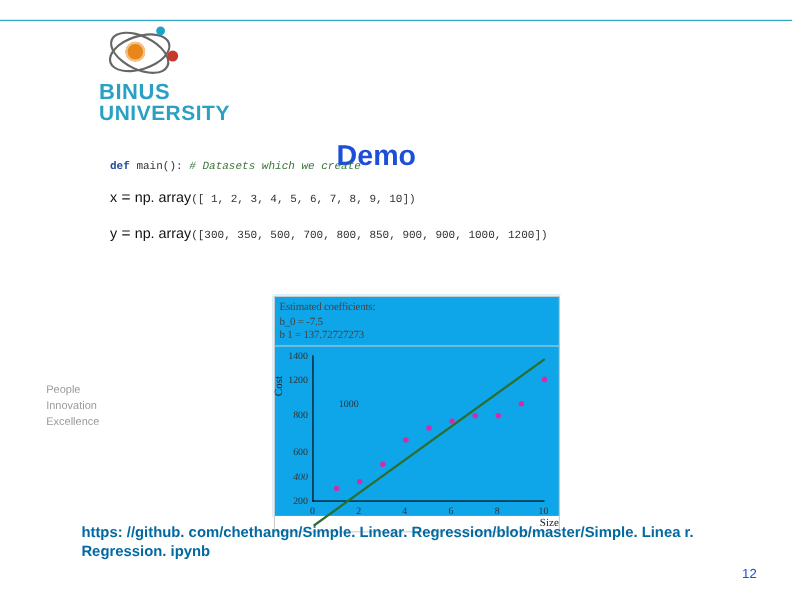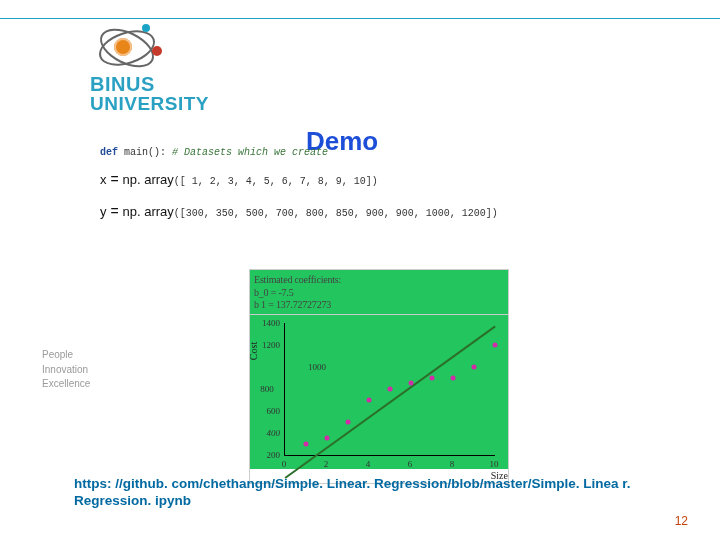--- a/index.html
+++ b/index.html
@@ -114,7 +114,7 @@
     top: 268px;
     width: 260px;
     height: 200px;
-    background: #22c55e;
+    background: #0ea5e9;
     border: 1px solid #fff;
   }
   .chart-header {

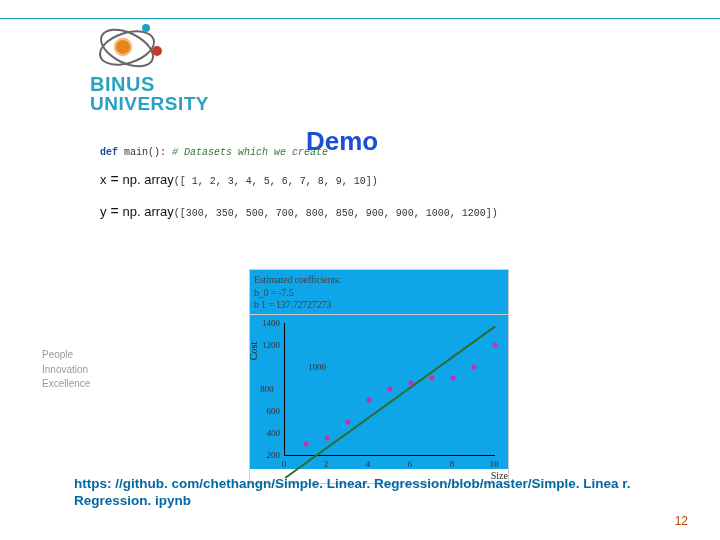--- a/index.html
+++ b/index.html
@@ -283,7 +283,7 @@
   <div class="ytick" style="top: 135px;">200</div>
       <div class="ytick" style="top: 113px; font-style: italic;">400</div>
       <div class="ytick" style="top: 91px;">600</div>
-      <div class="ytick" style="top: 69px; text-align: center;">800</div>
+      <div class="ytick" style="top: 57px;">800</div>
       <div class="ytick" style="top: 47px; margin-left: 46px;">1000</div>
       <div class="ytick" style="top: 25px;">1200</div>
       <div class="ytick" style="top: 3px;">1400</div>

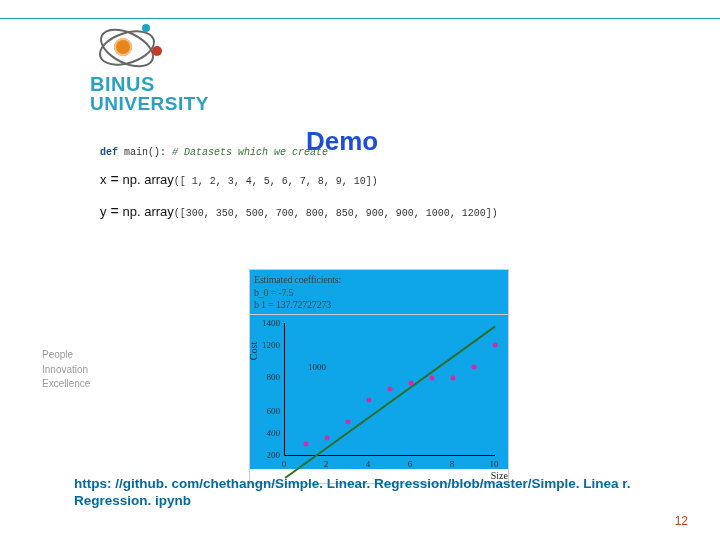--- a/index.html
+++ b/index.html
@@ -219,7 +219,7 @@
     position: absolute;
     right: 32px;
     bottom: 12px;
-    color: #c2410c;
+    color: #1d4ed8;
     font-size: 12px;
   }
 </style>

